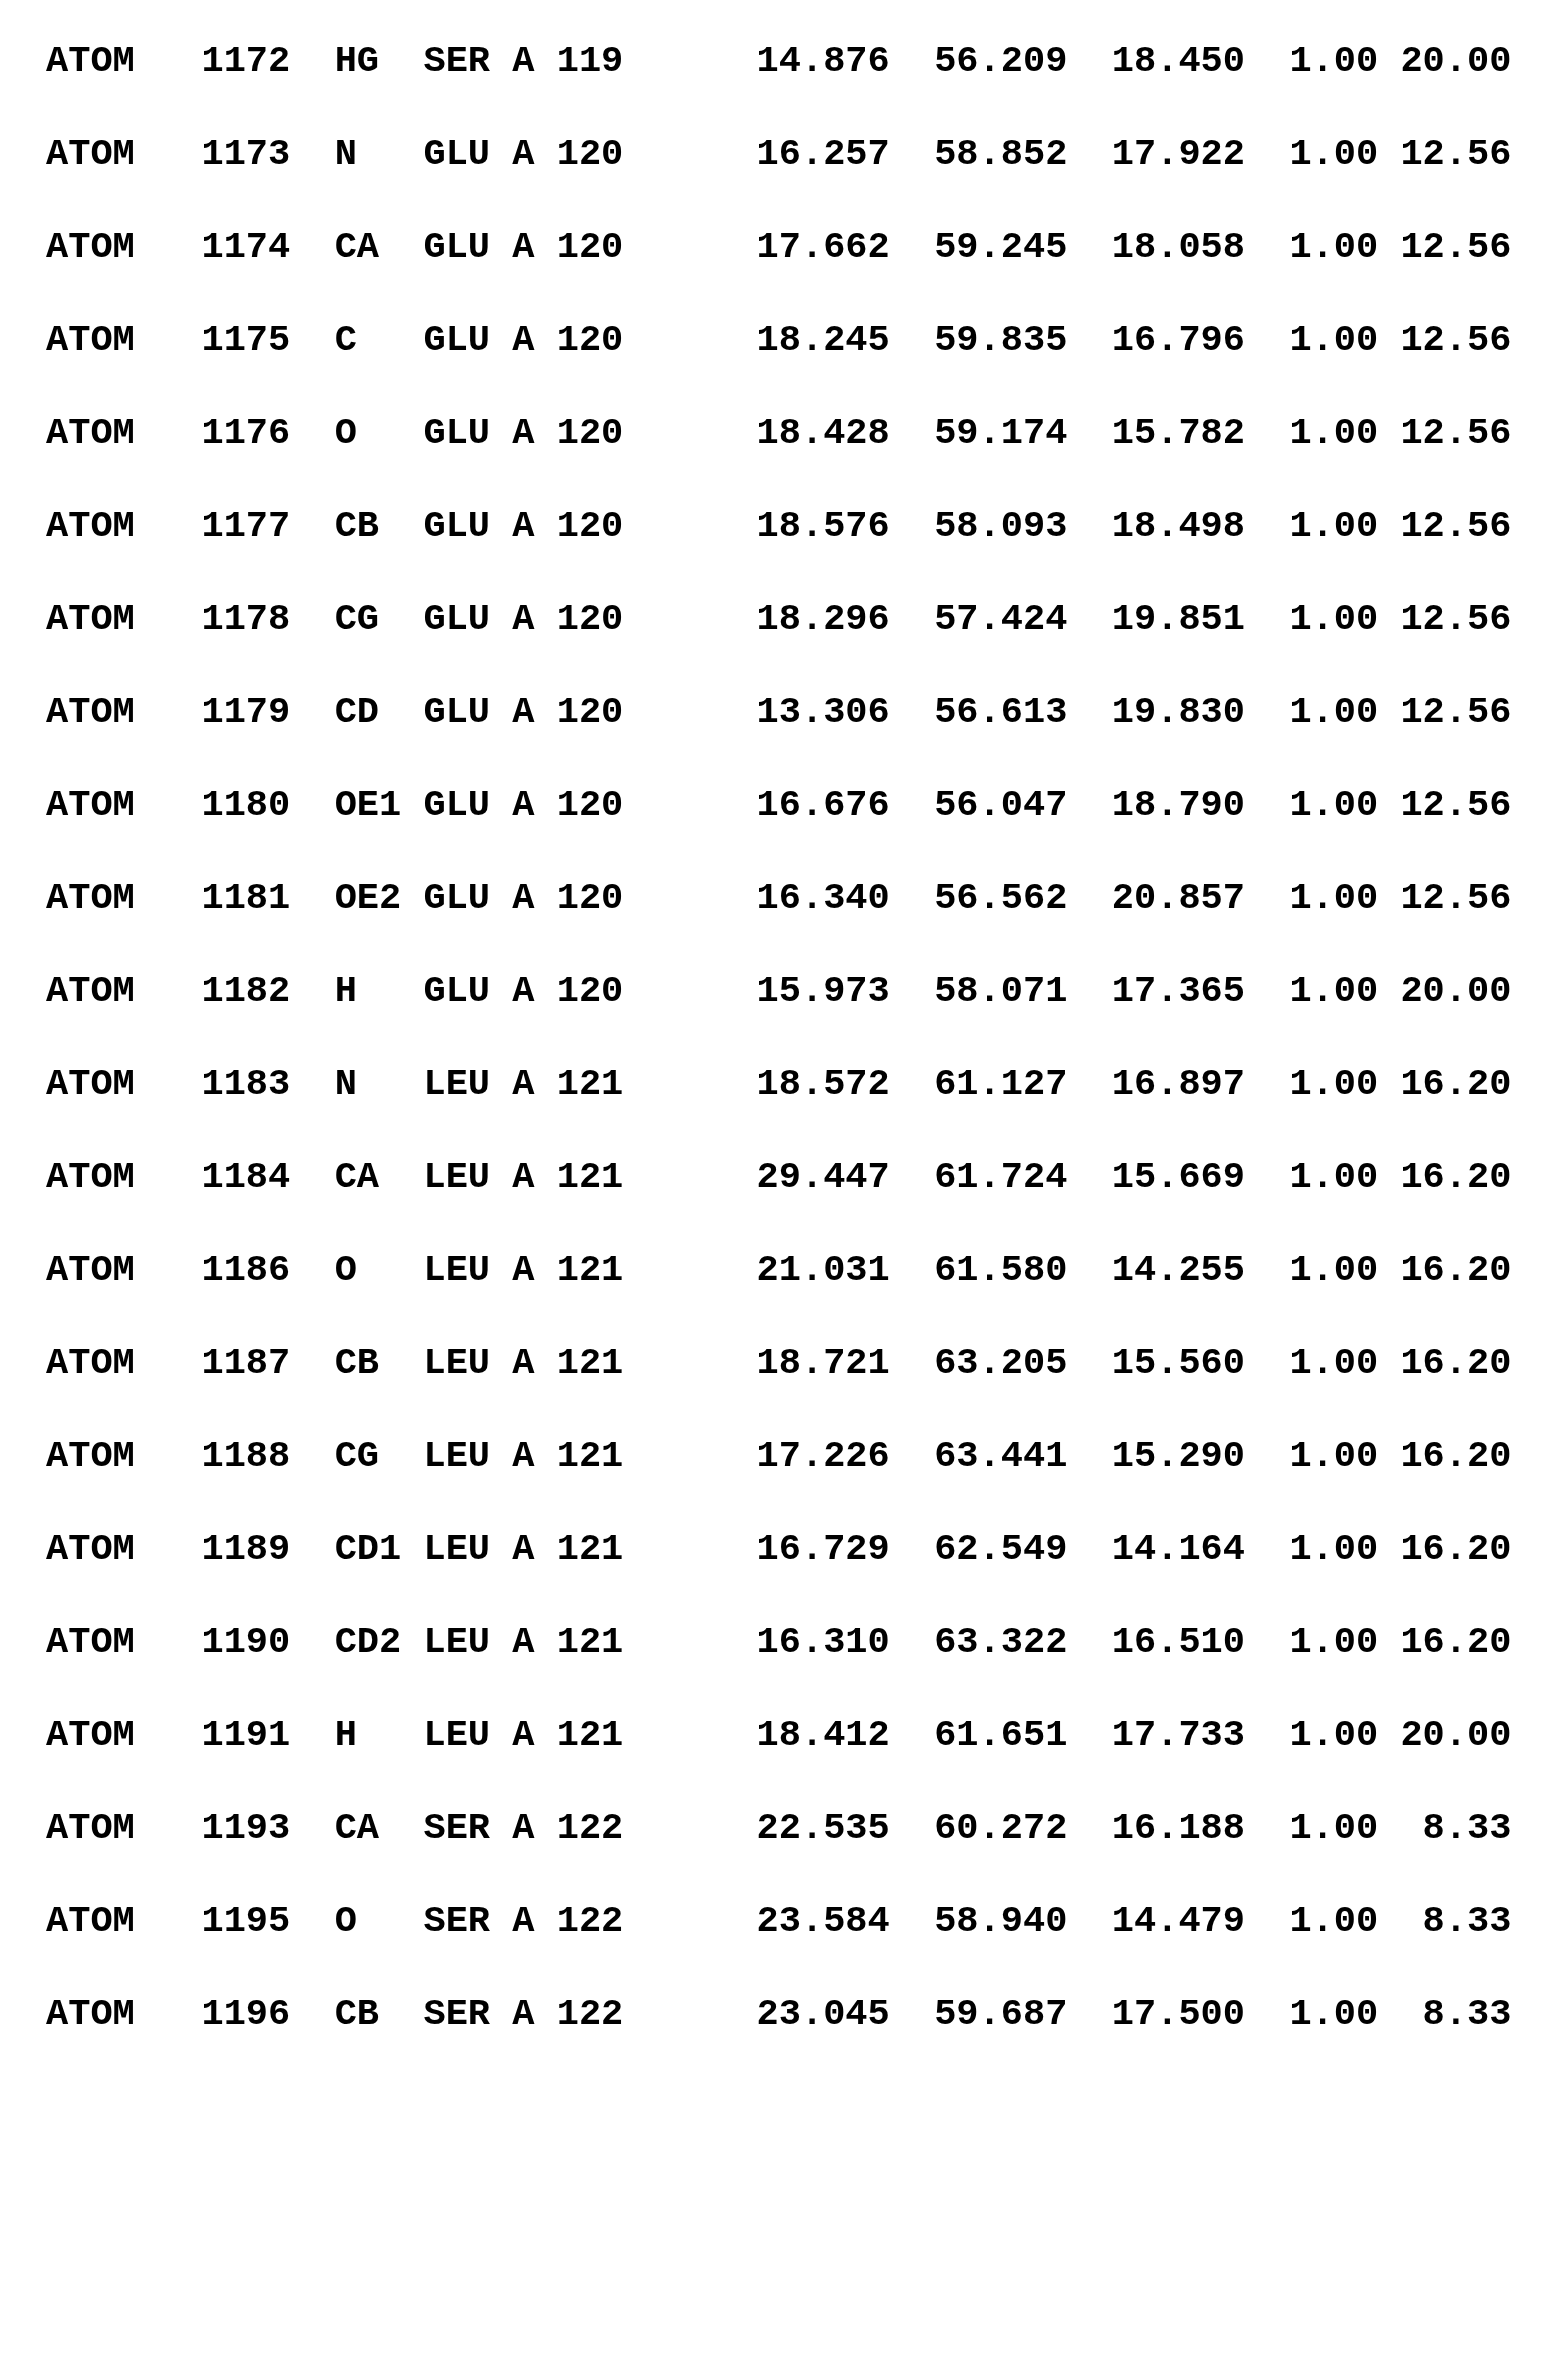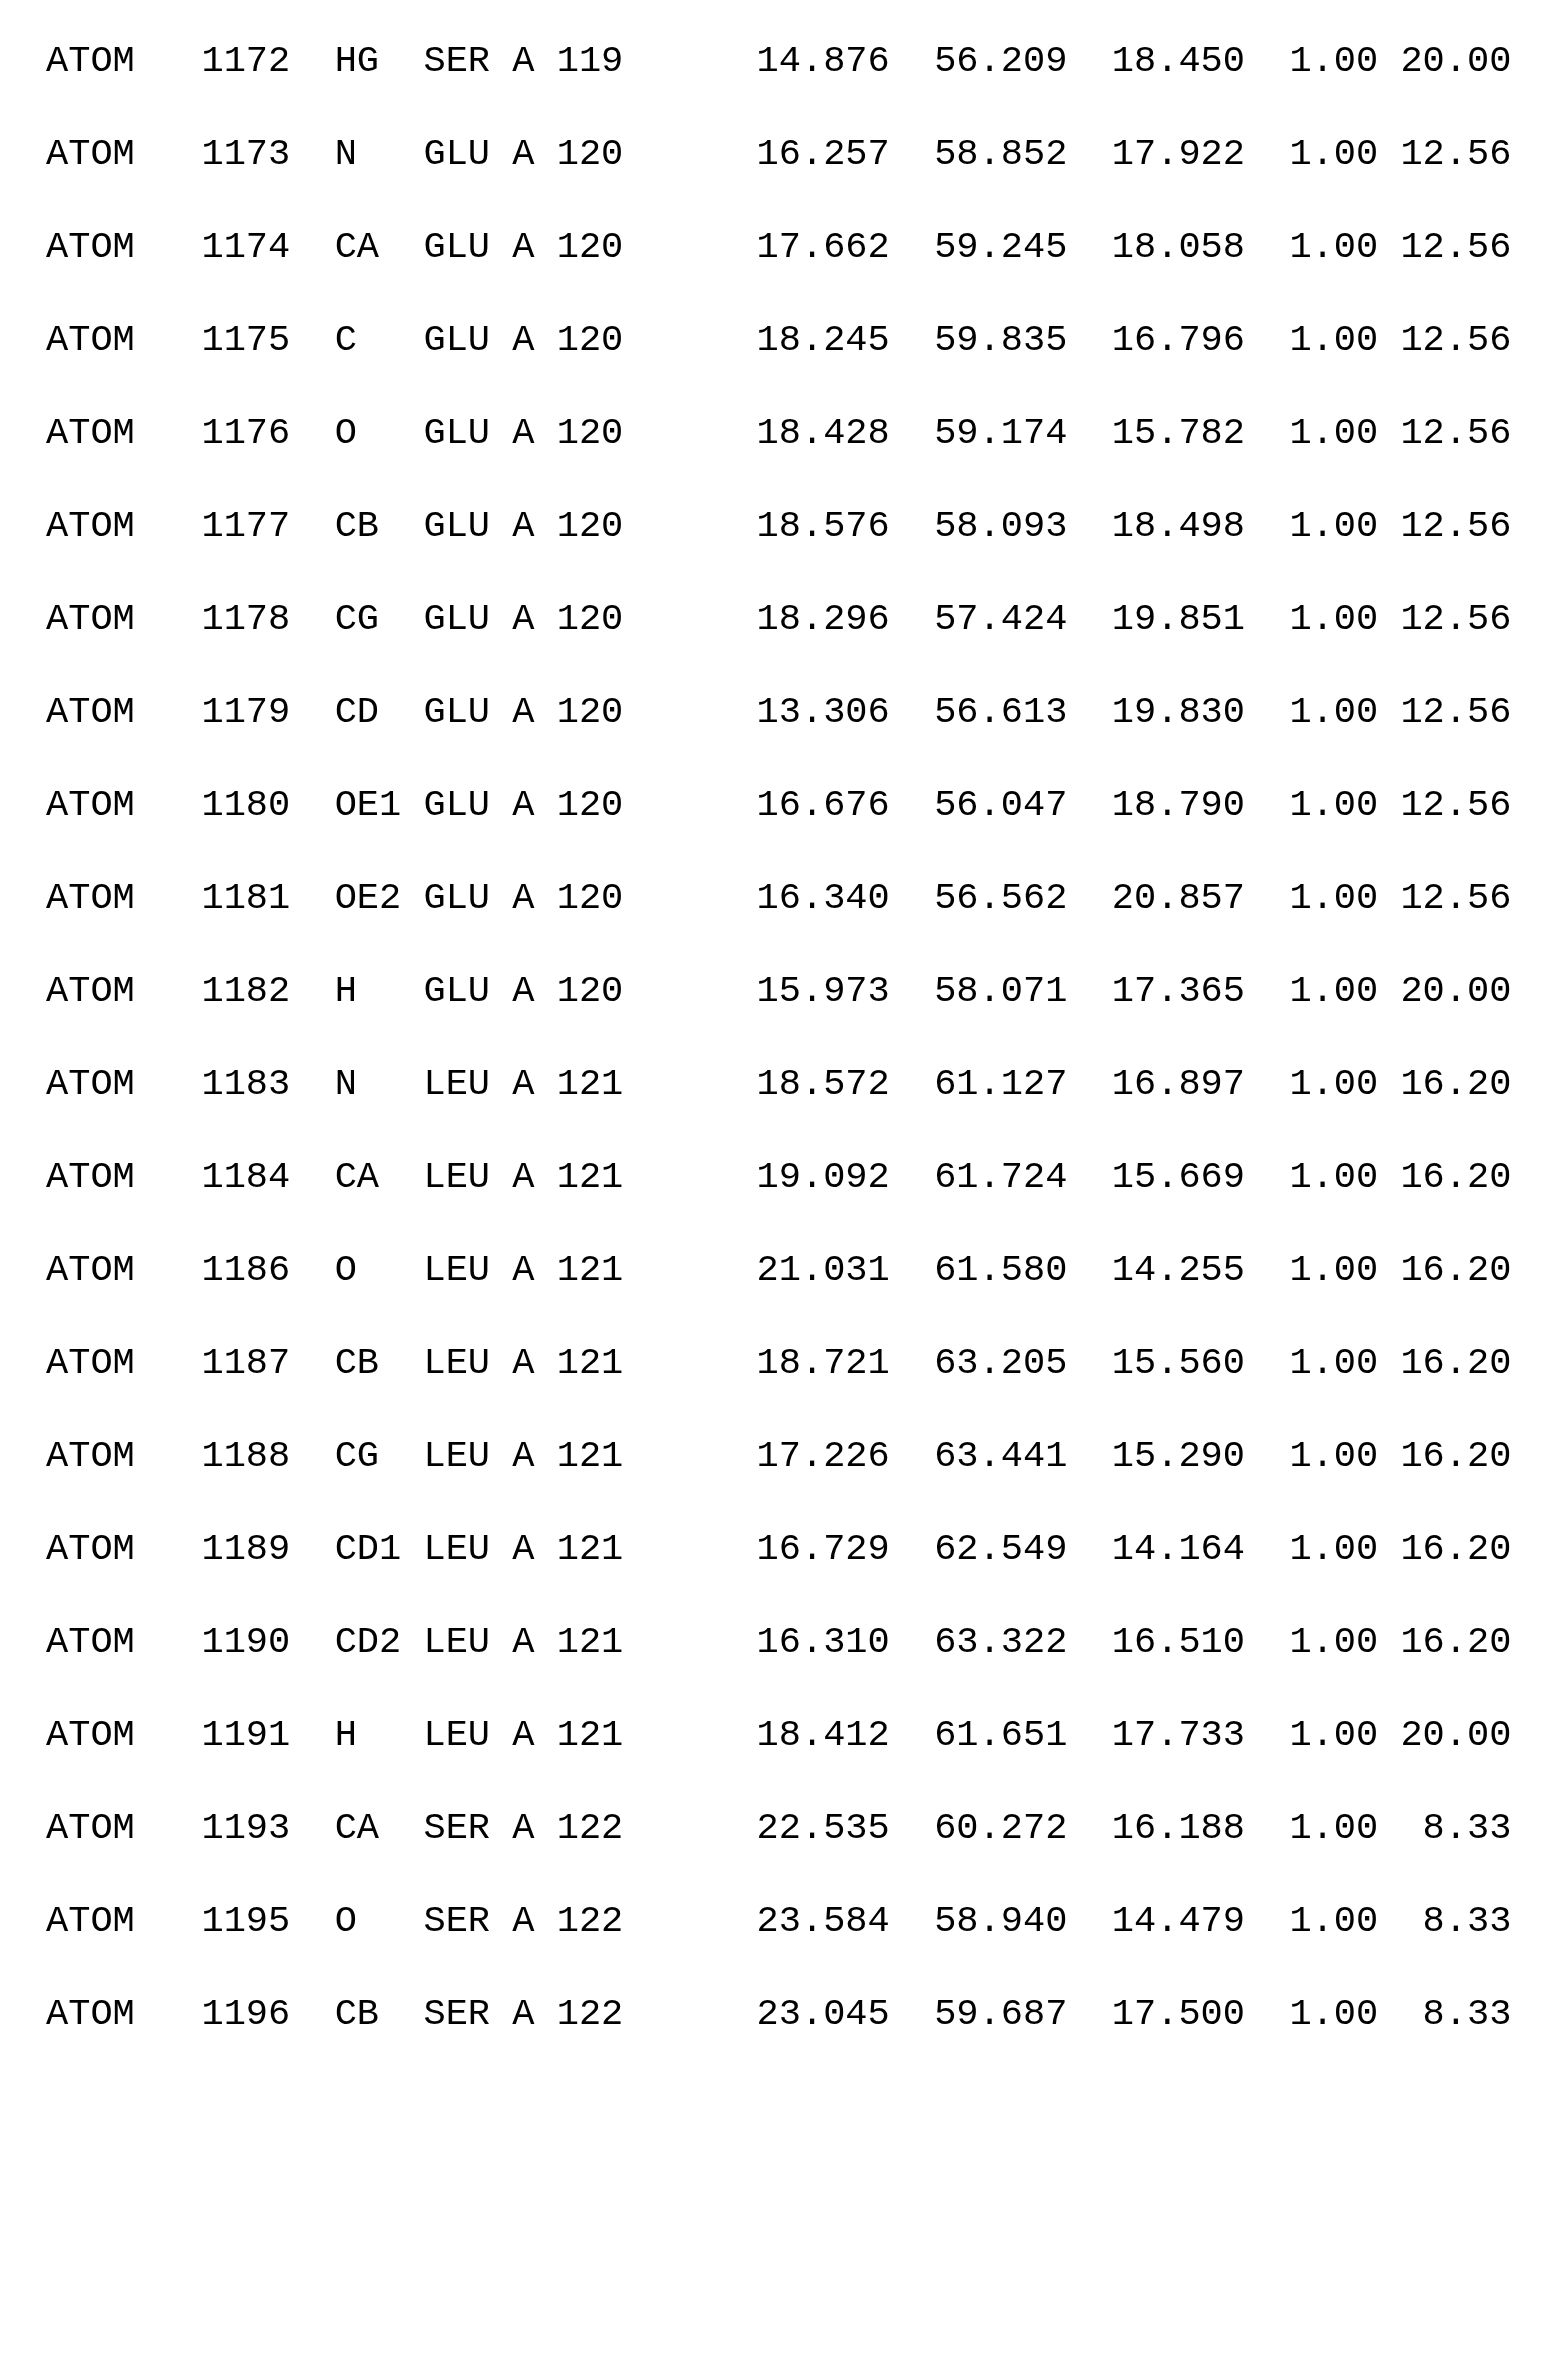--- a/index.html
+++ b/index.html
@@ -27,7 +27,7 @@
     top: 14.8px;
     font-family: "Liberation Mono", "DejaVu Sans Mono", monospace;
     font-size: 37px;
-    font-weight: normal;
+    font-weight: bold;
     color: #000000;
     -webkit-font-smoothing: antialiased;
   }

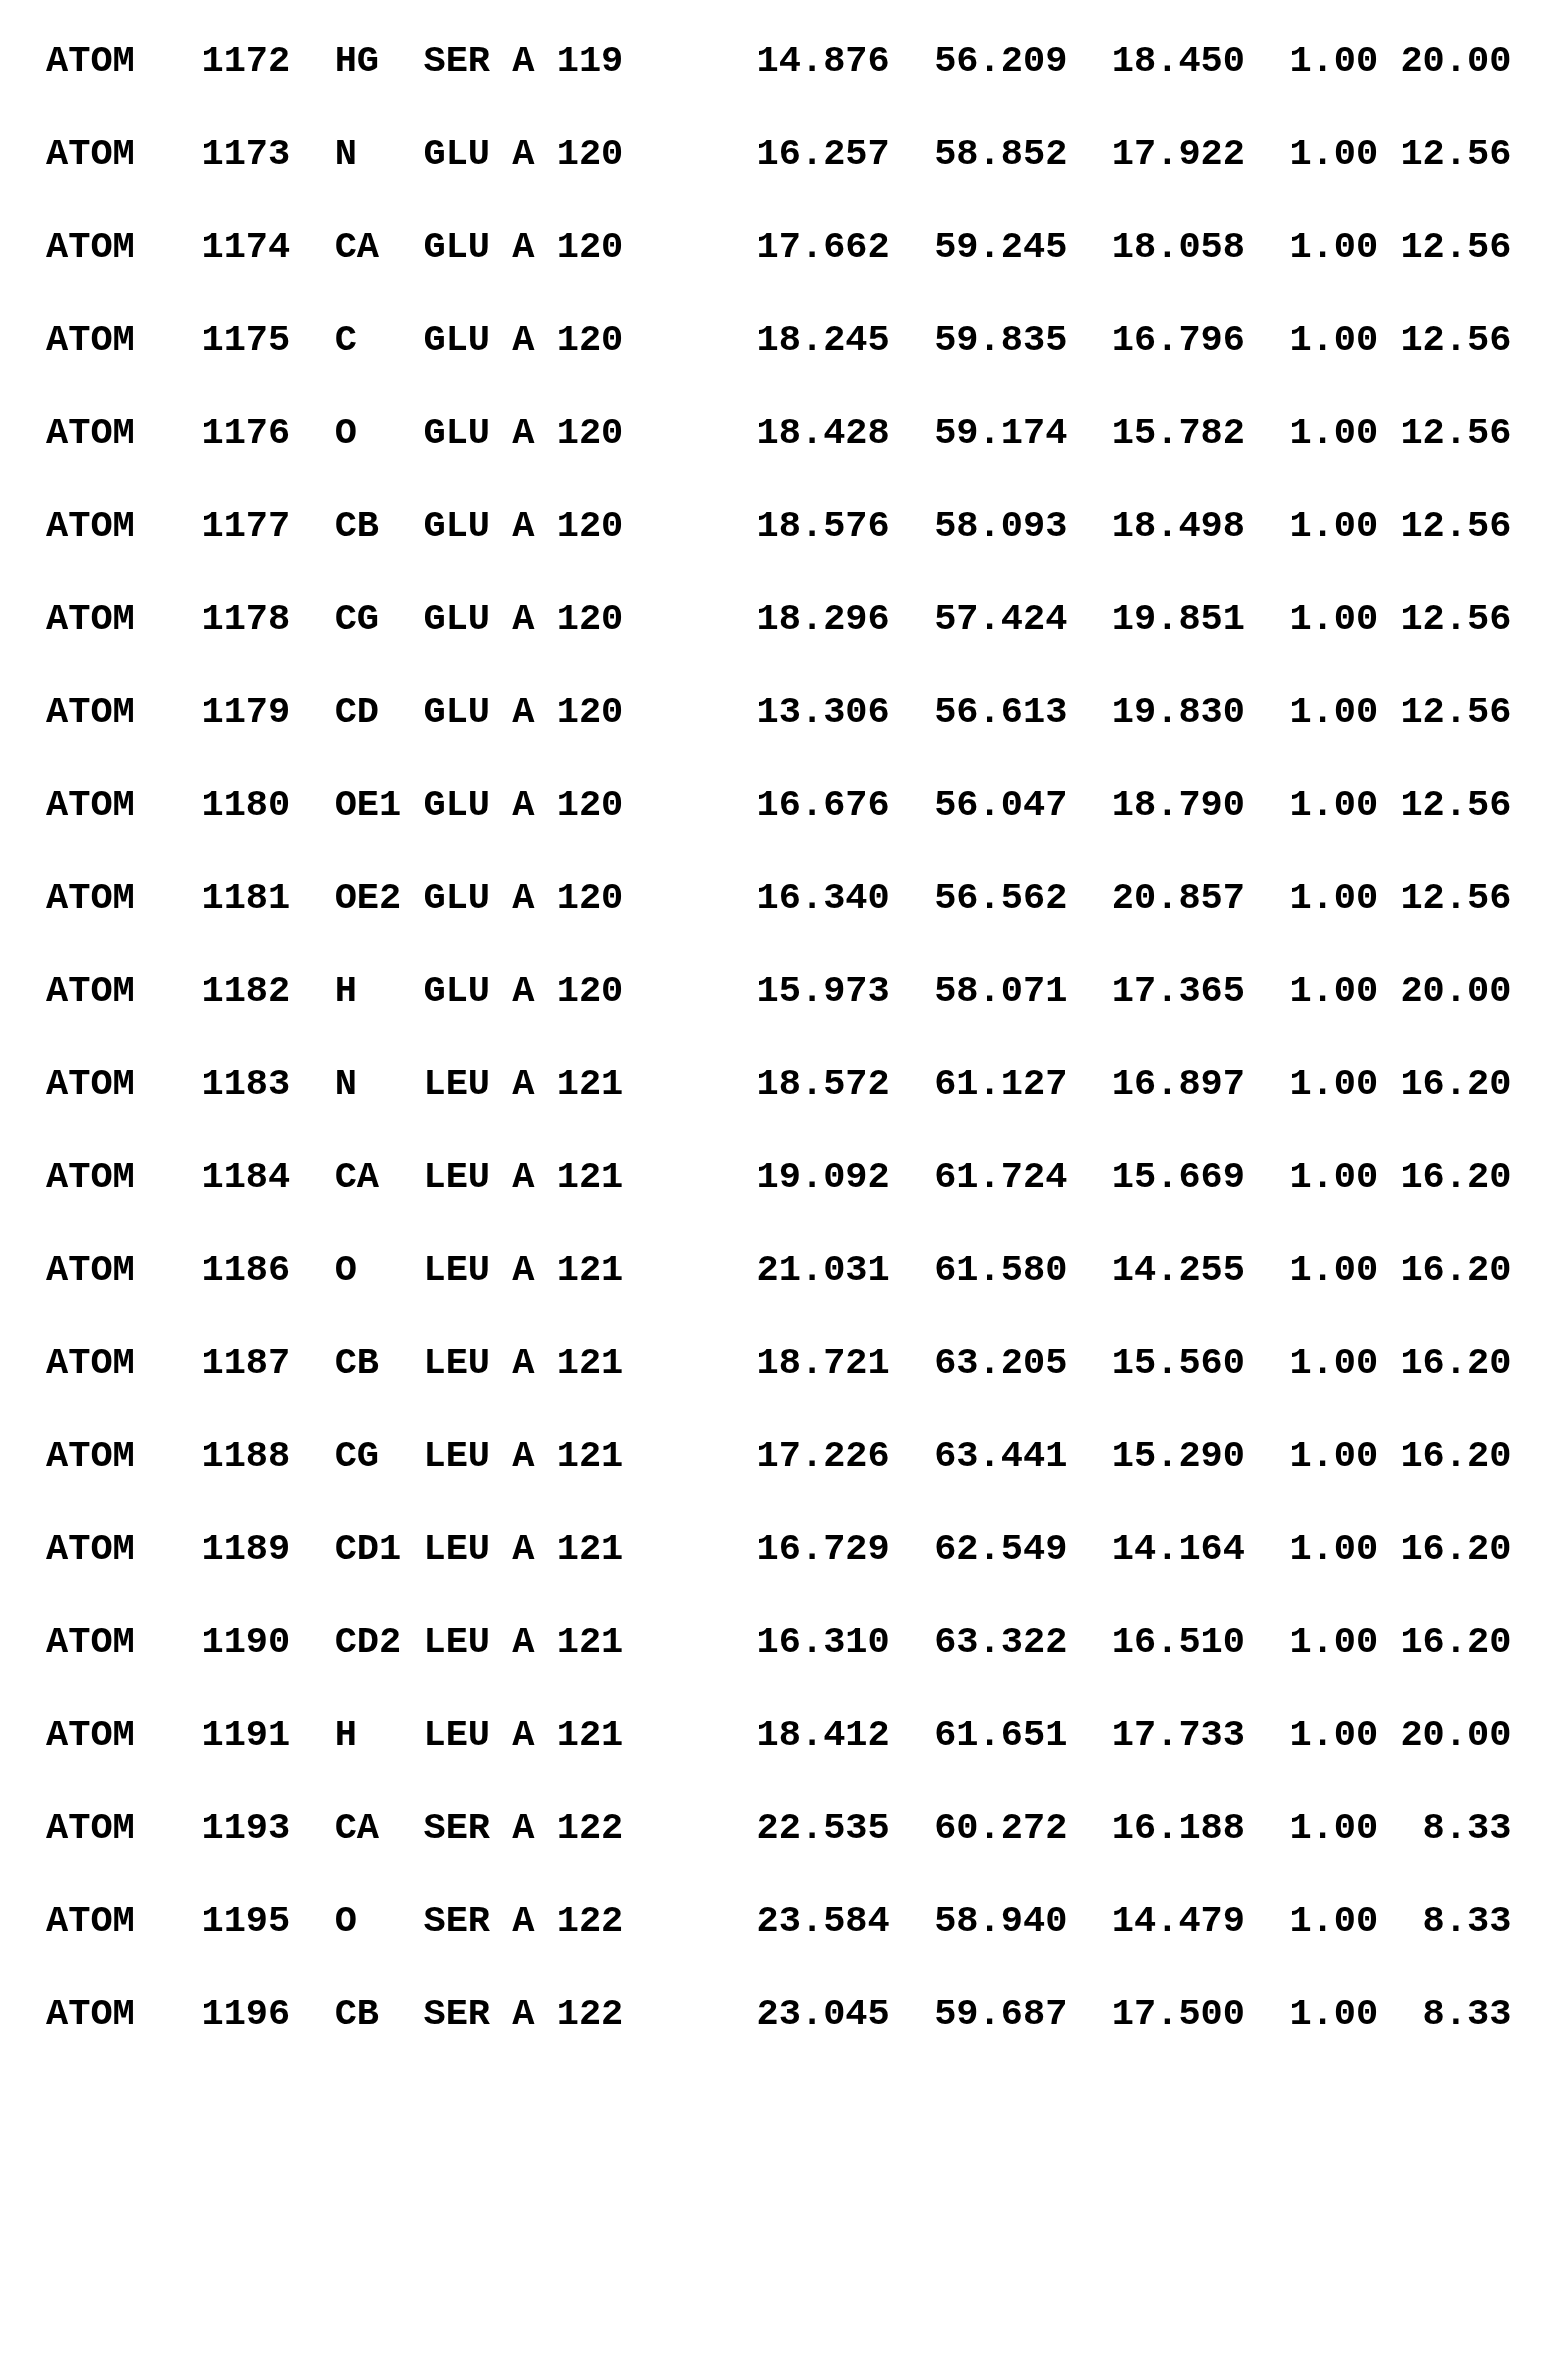--- a/index.html
+++ b/index.html
@@ -55,7 +55,7 @@
       <div class="line">ATOM   1181  OE2 GLU A 120      16.340  56.562  20.857  1.00 12.56</div>
       <div class="line">ATOM   1182  H   GLU A 120      15.973  58.071  17.365  1.00 20.00</div>
       <div class="line">ATOM   1183  N   LEU A 121      18.572  61.127  16.897  1.00 16.20</div>
-      <div class="line">ATOM   1184  CA  LEU A 121      19.092  61.724  15.669  1.00 16.20</div>
+      <div class="line">ATOM   1184  CA  LEU A 121      29.447  61.724  15.669  1.00 16.20</div>
       <div class="line">ATOM   1186  O   LEU A 121      21.031  61.580  14.255  1.00 16.20</div>
       <div class="line">ATOM   1187  CB  LEU A 121      18.721  63.205  15.560  1.00 16.20</div>
       <div class="line">ATOM   1188  CG  LEU A 121      17.226  63.441  15.290  1.00 16.20</div>

